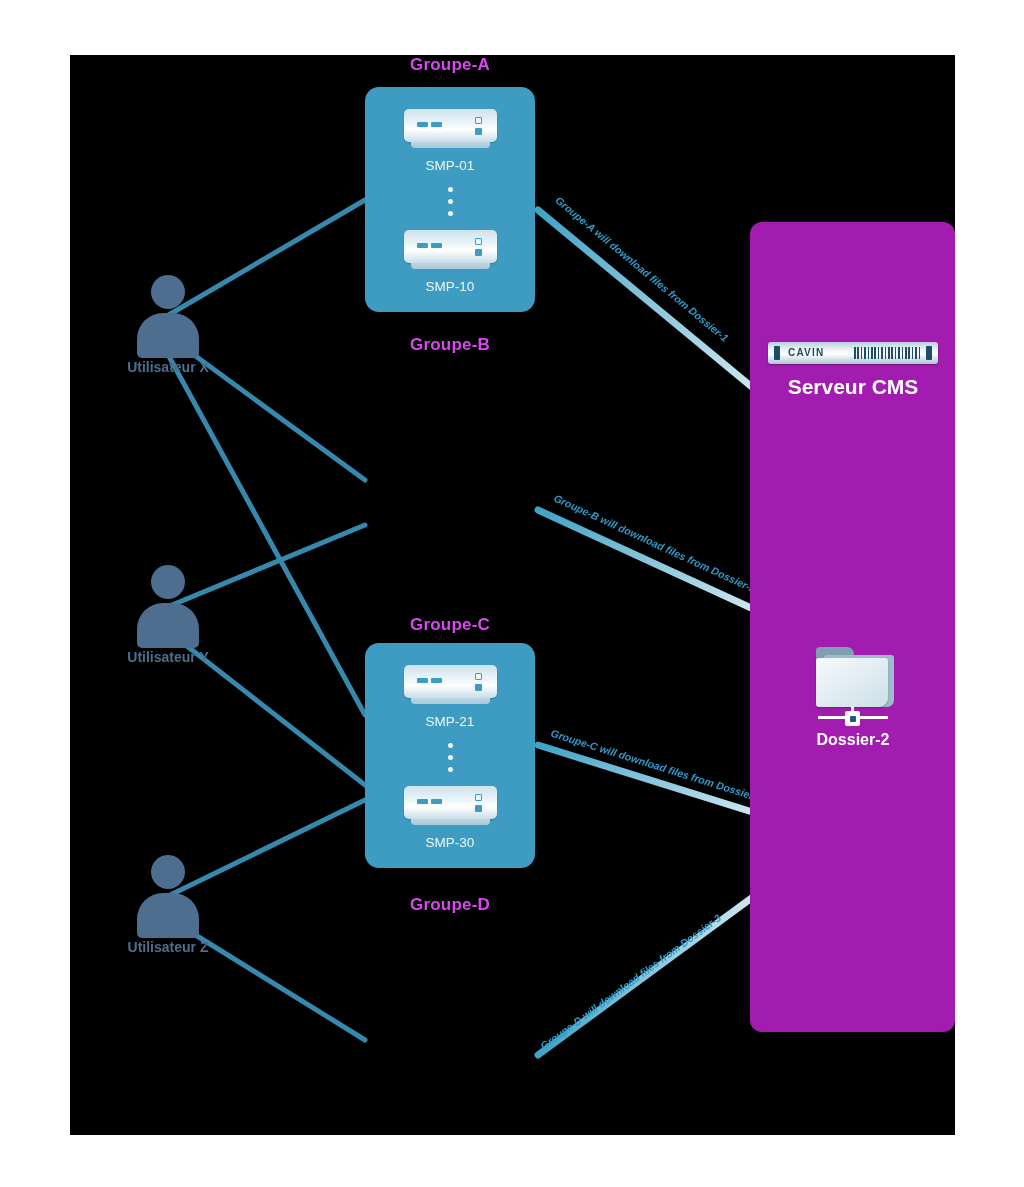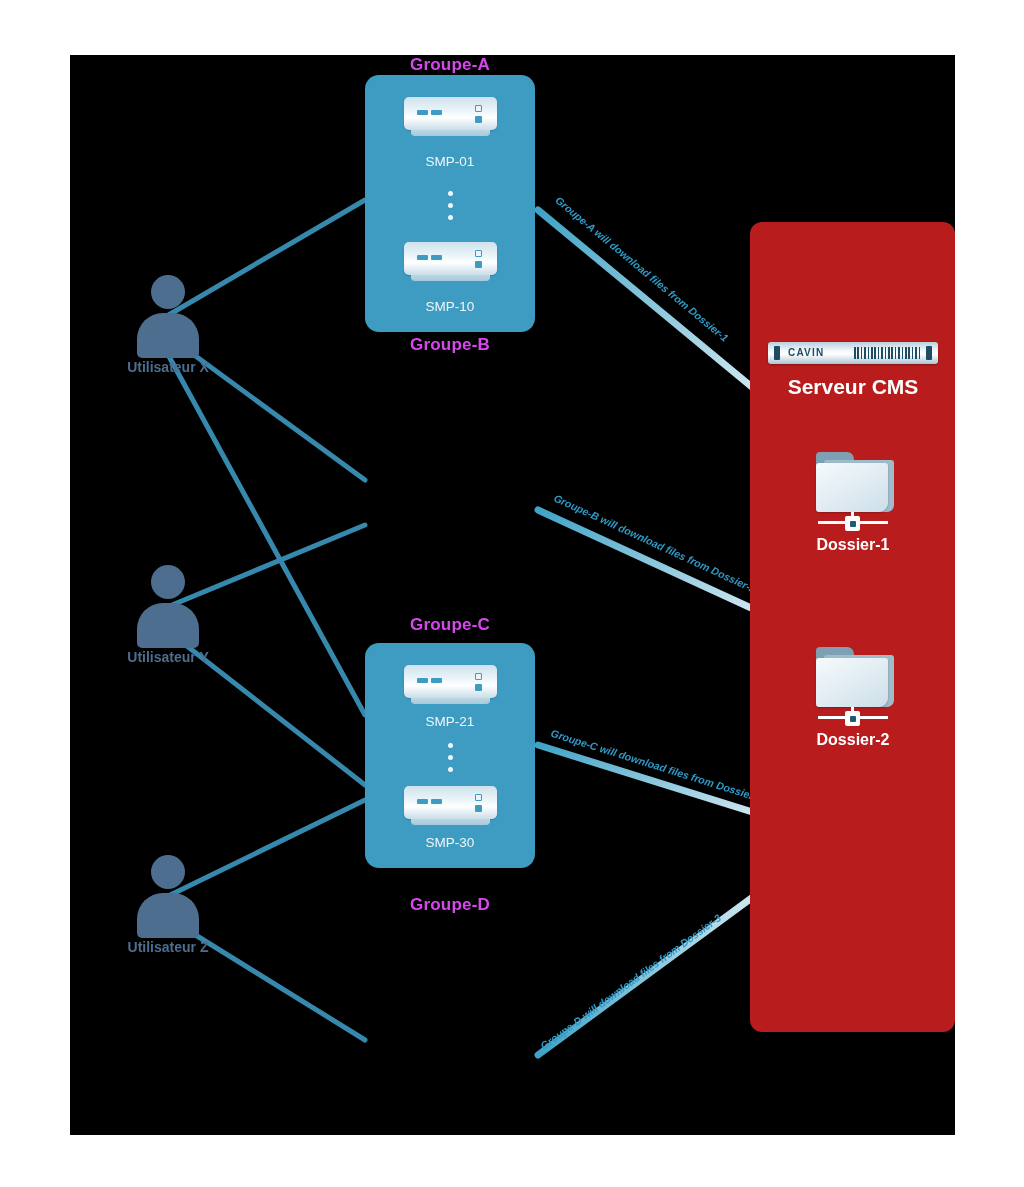--- a/index.html
+++ b/index.html
@@ -195,7 +195,7 @@
   </div>
 
   <div class="group-title" style="left:295px; top:0px;">Groupe-A</div>
-  <div class="group" style="left:295px; top:20px;gap:8px;">
+  <div class="group" style="left:295px; top:32px;">
     <div class="device">
       <div class="body"></div>
         <div class="d1"></div>

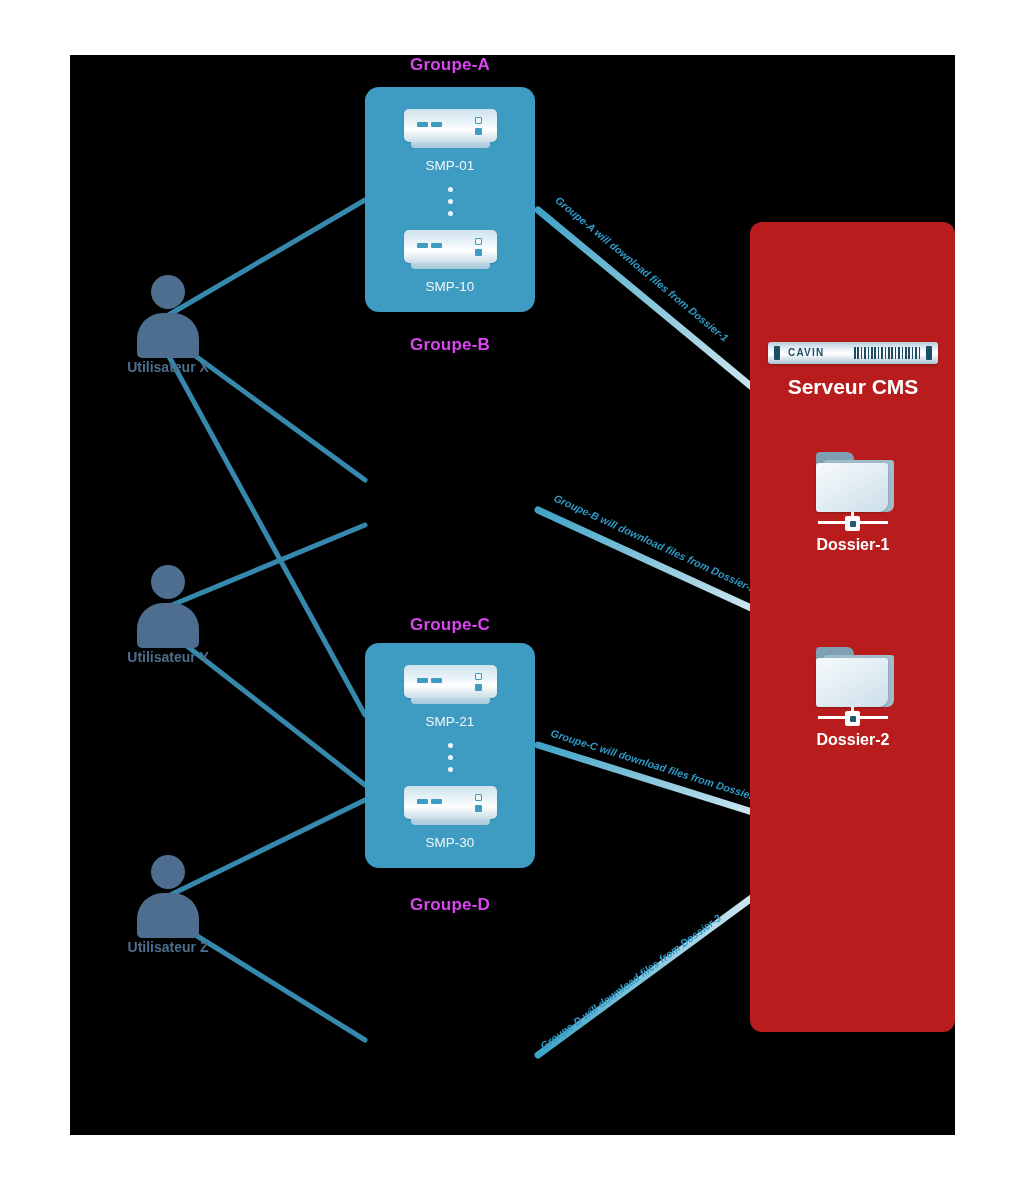--- a/index.html
+++ b/index.html
@@ -71,7 +71,7 @@
   
   #panel {
     position:absolute; left:680px; top:167px; width:205px; height:810px;
-    background:#b91c1c; border-radius:12px;
+    background:#a21caf; border-radius:12px;
   }
 
   

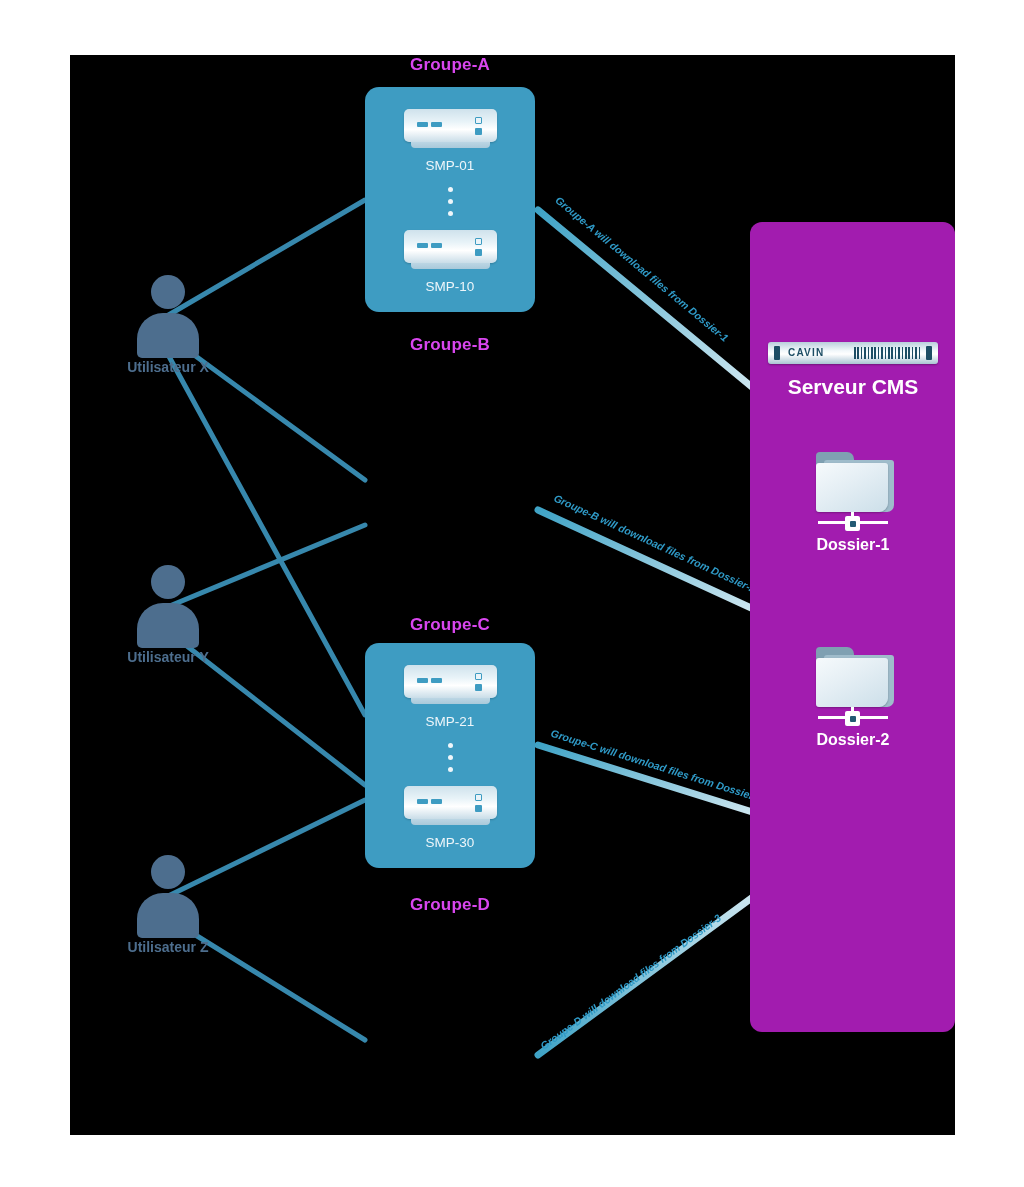--- a/index.html
+++ b/index.html
@@ -264,17 +264,6 @@
       <div class="cap">Serveur CMS</div>
     </div>
 
-    <div class="folder" style="left:43px; top:230px;">
-      <div class="fi">
-        <div class="tab"></div>
-          <div class="back"></div>
-          <div class="front"></div>
-        <div class="stem"></div>
-          <div class="bar"></div>
-          <div class="node"></div>
-      </div>
-      <div class="flab">Dossier-1</div>
-    </div>
 
     <div class="folder" style="left:43px; top:425px;">
       <div class="fi">

